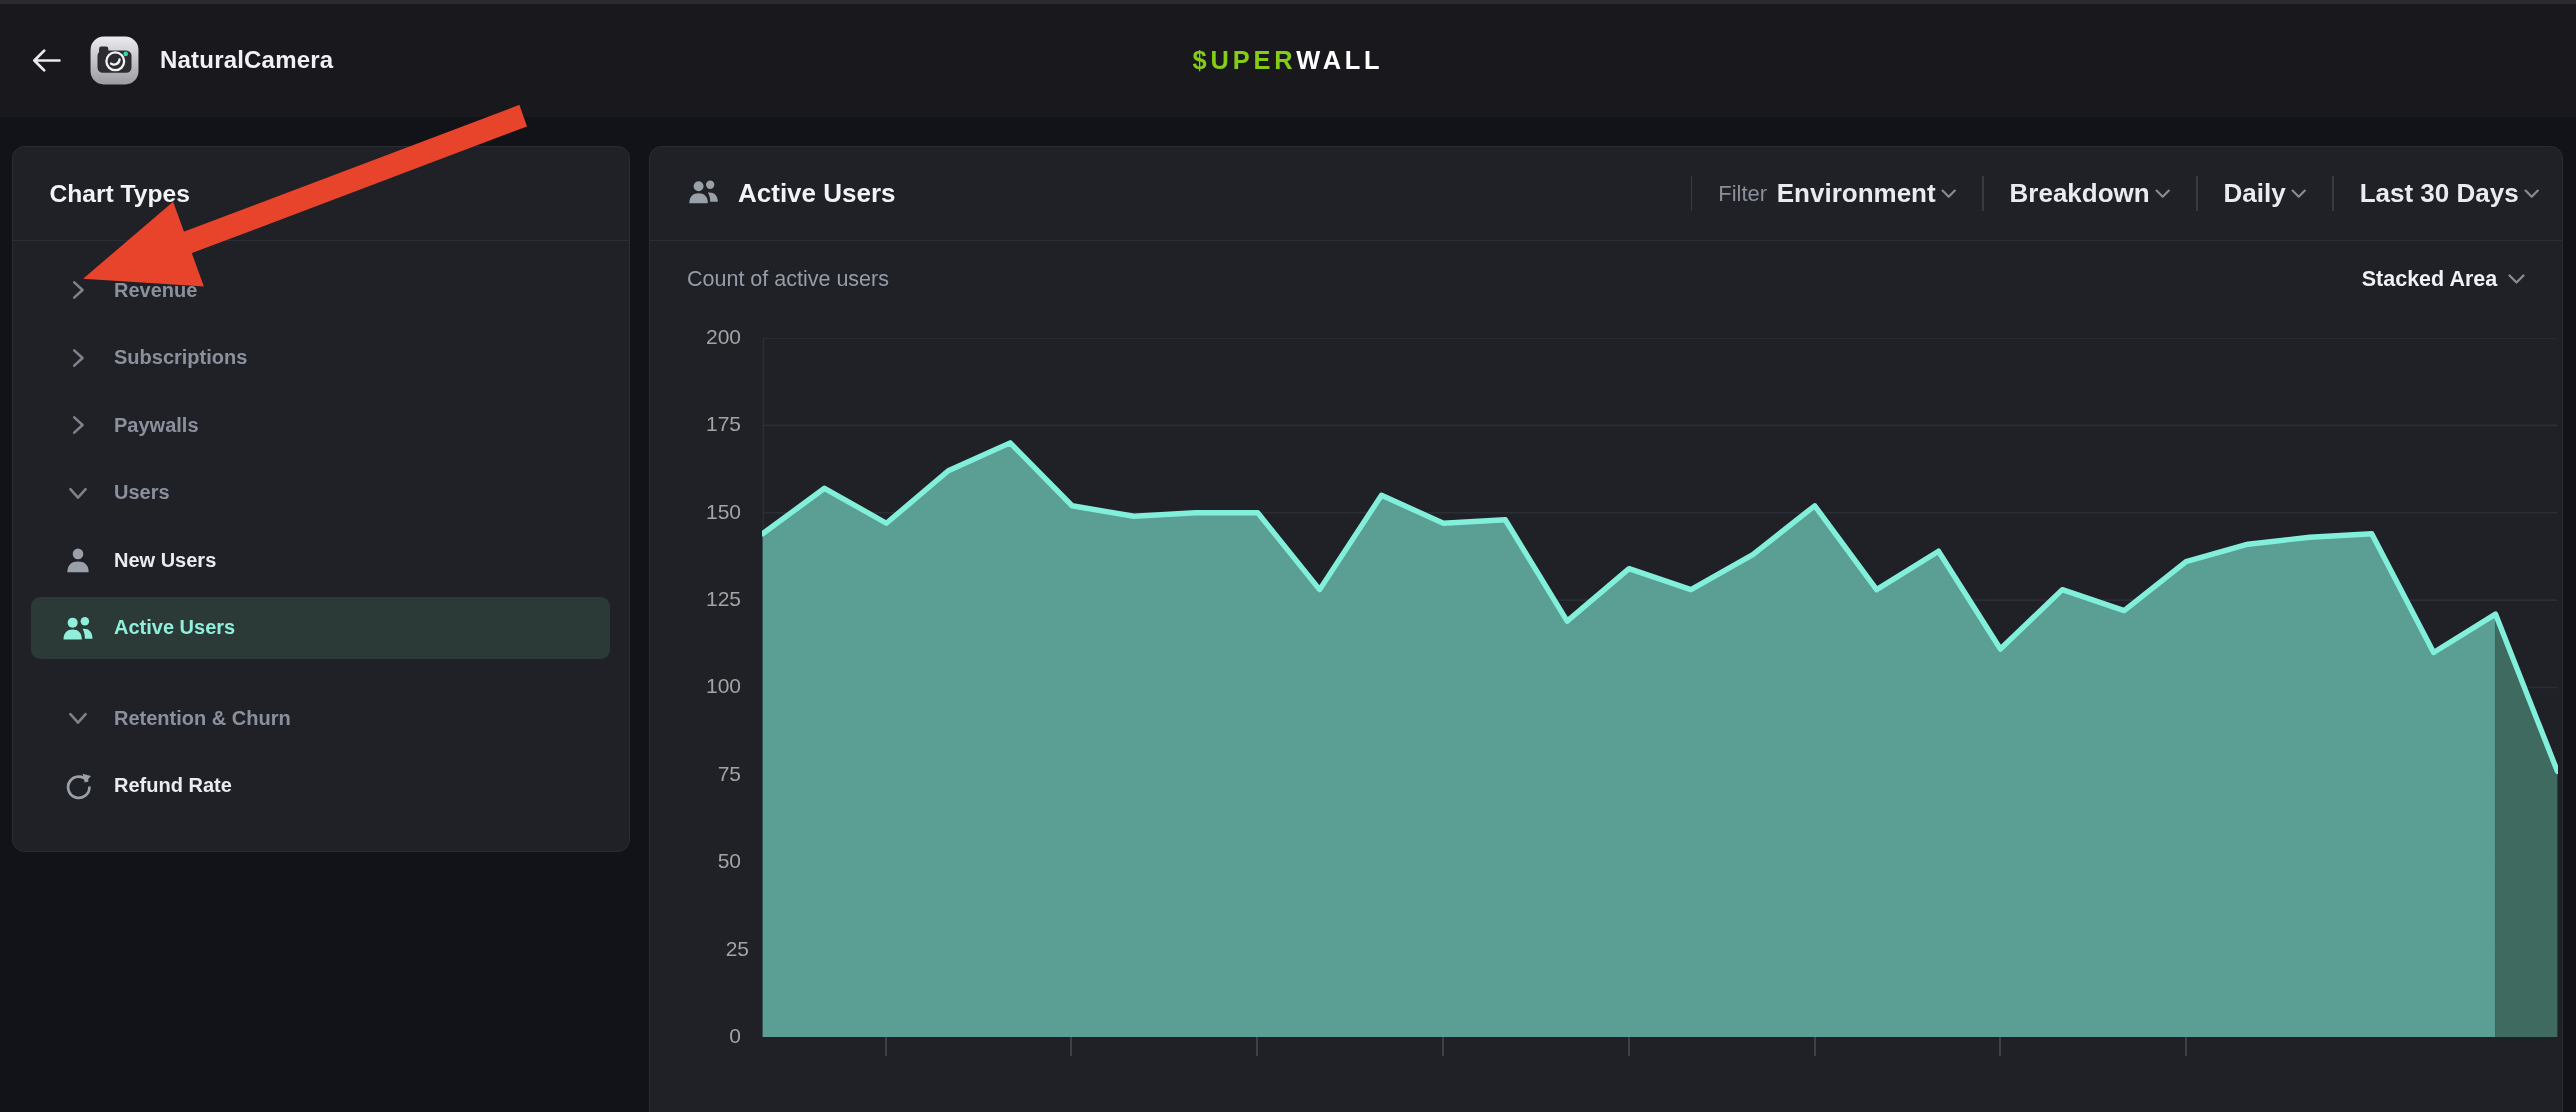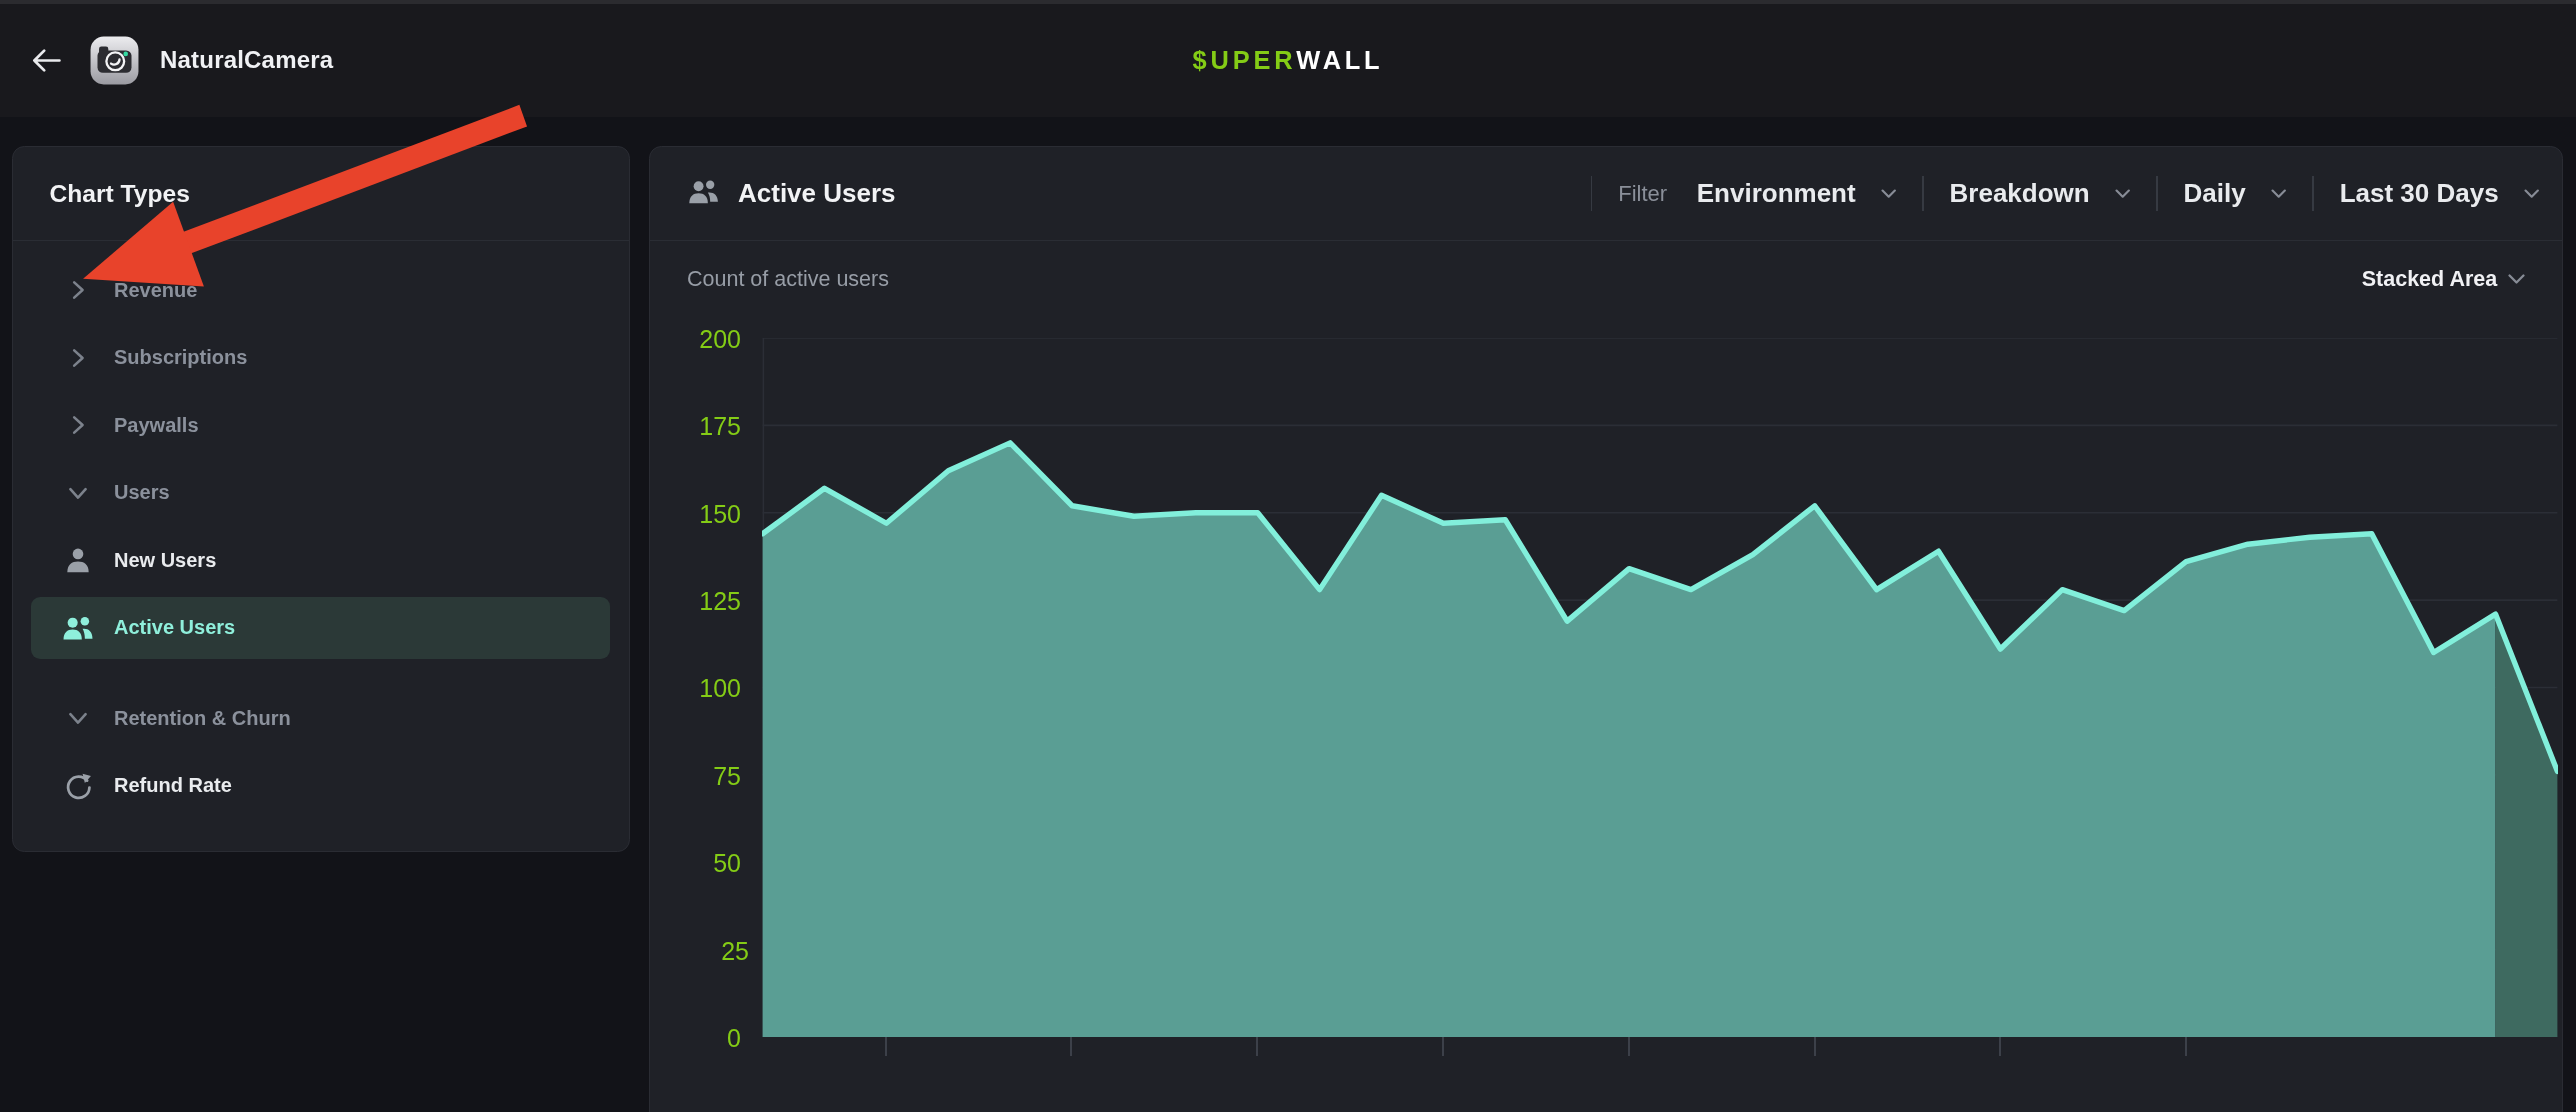--- a/index.html
+++ b/index.html
@@ -42,7 +42,7 @@
   .panel-title { font-size:26px; font-weight:700; color:#f2f3f5; }
   .controls { margin-left:auto; display:flex; align-items:center; }
   .vdiv { width:1.5px; height:35px; background:#363a42; margin:0 26px; }
-  .ctrl { display:flex; align-items:center; gap:25px; cursor:pointer; }
+  .ctrl { display:flex; align-items:center; gap:5px; cursor:pointer; }
   .ctrl .pre { font-size:22px; color:#8a8f99; margin-right:4.6px; }
   .ctrl .val { font-size:26px; font-weight:600; color:#e9ebee; }
   .subtitle-row { display:flex; align-items:center; padding:26px 37px 0 37px; }

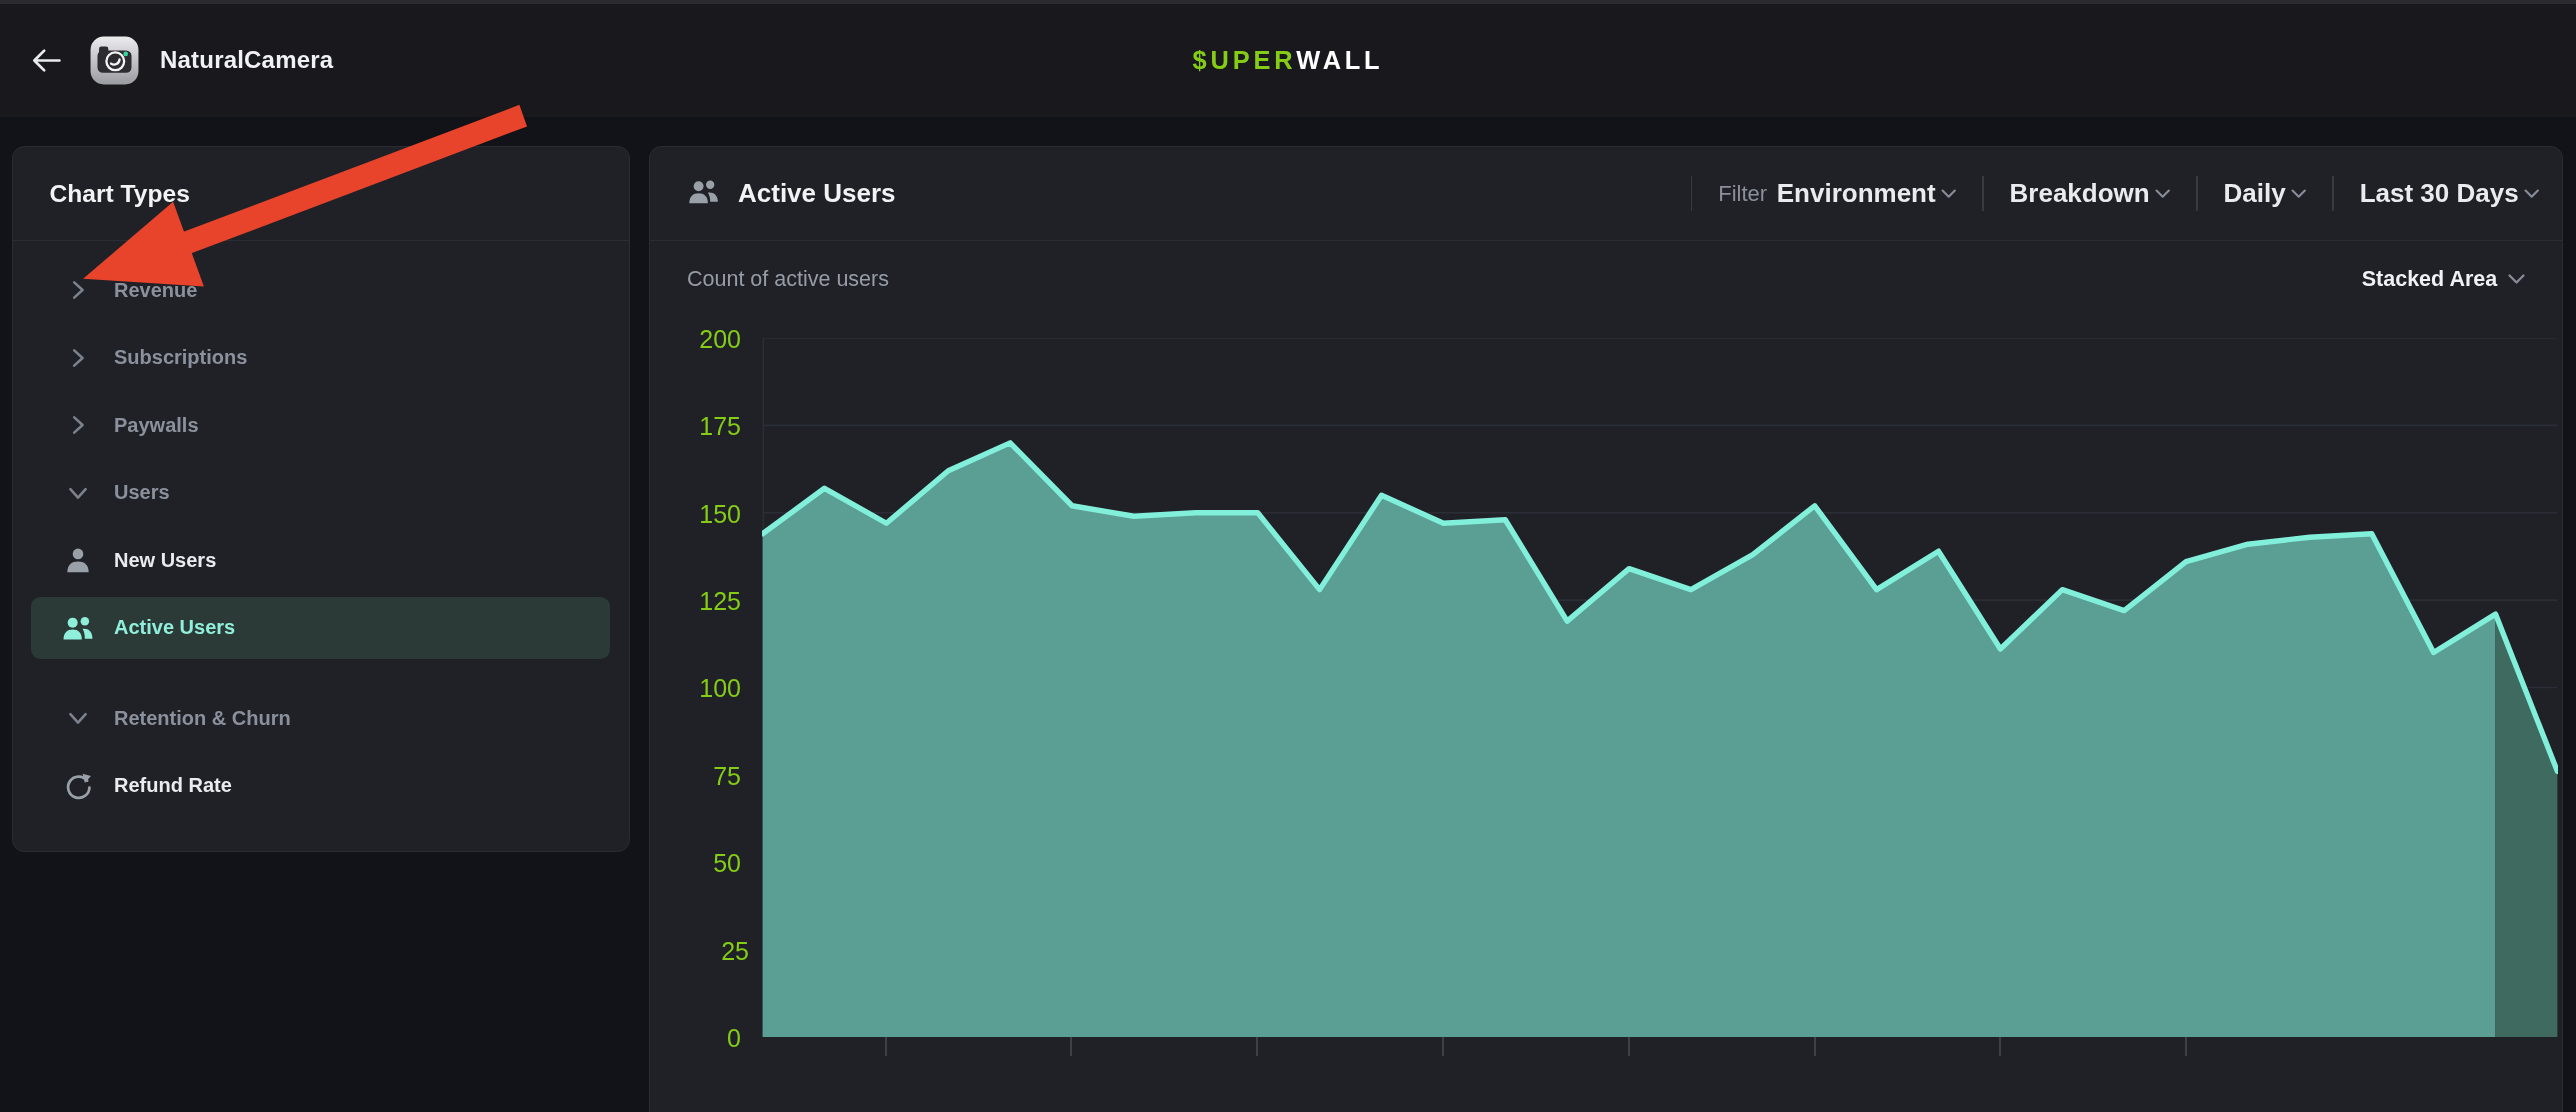--- a/index.html
+++ b/index.html
@@ -51,7 +51,7 @@
   .view-select .val { font-size:21.5px; font-weight:600; color:#f0f1f4; }
 
   .plot-svg { position:absolute; left:112px; top:191px; }
-  .ylab { position:absolute; width:91px; text-align:right; font-size:25px; color:#84cc16; }
+  .ylab { position:absolute; width:91px; text-align:right; font-size:21px; color:#a3a3a3; }
   .xtick { position:absolute; top:890px; width:1.5px; height:18.5px; background:#3c4049; }
 
   

